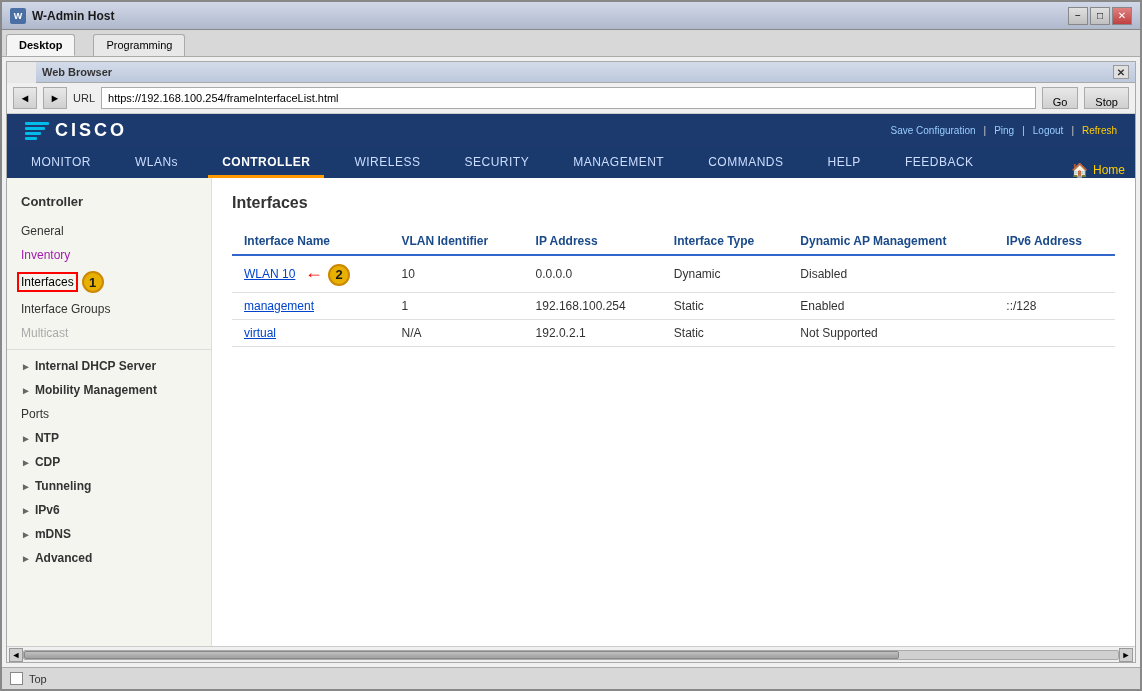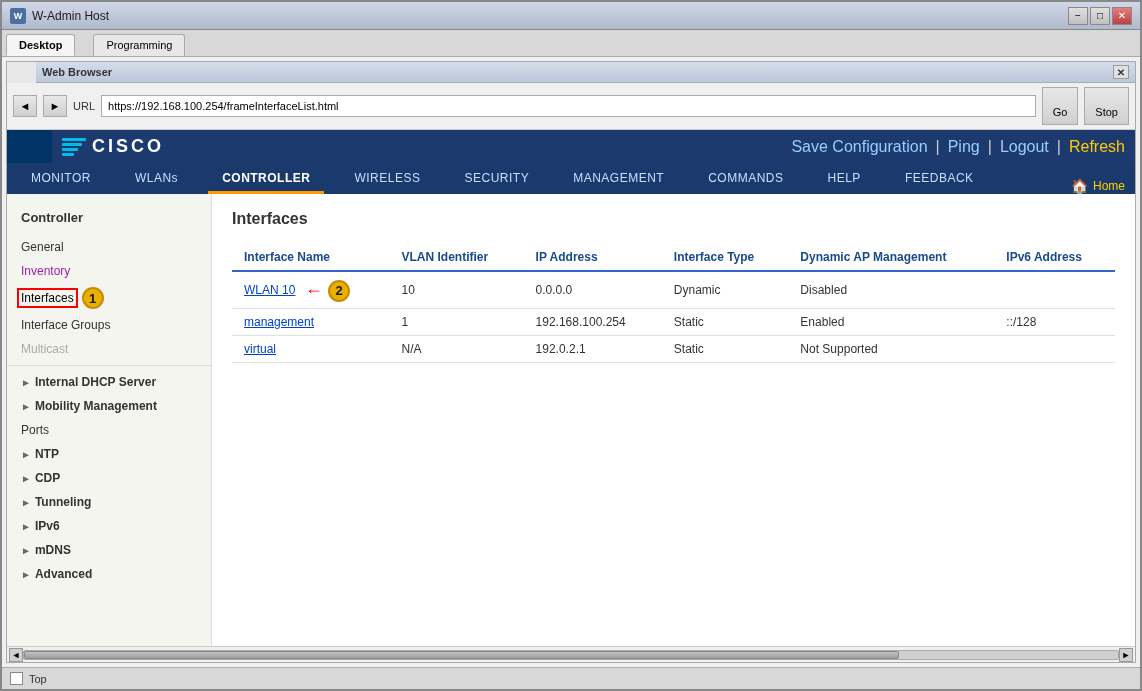--- a/index.html
+++ b/index.html
@@ -37,7 +37,7 @@
     }
     .title-bar-title {
       font-size: 12px;
-      font-weight: normal;
+      font-weight: bold;
       color: #1a1a1a;
     }
     .title-bar-buttons {

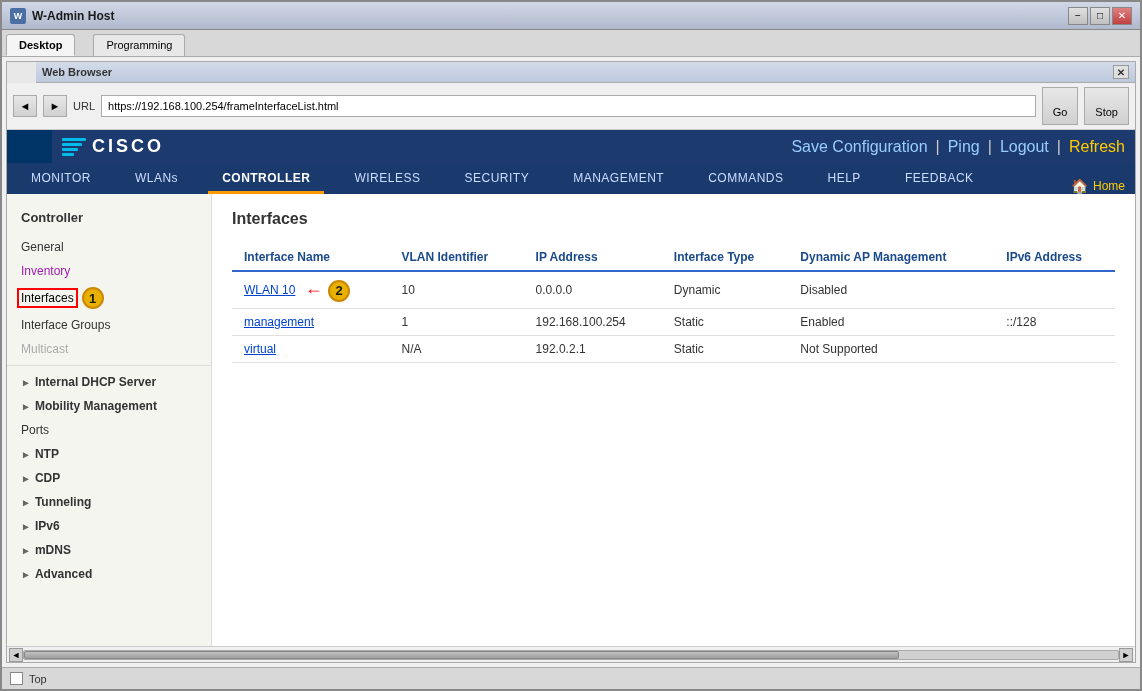--- a/index.html
+++ b/index.html
@@ -134,7 +134,7 @@
     }
     .browser-go-btn, .browser-stop-btn {
       height: 22px;
-      padding: 18px 10px;
+      padding: 8px 10px;
       background: linear-gradient(to bottom, #e8e8e8, #d0d0d0);
       border: 1px solid #aaa;
       cursor: pointer;

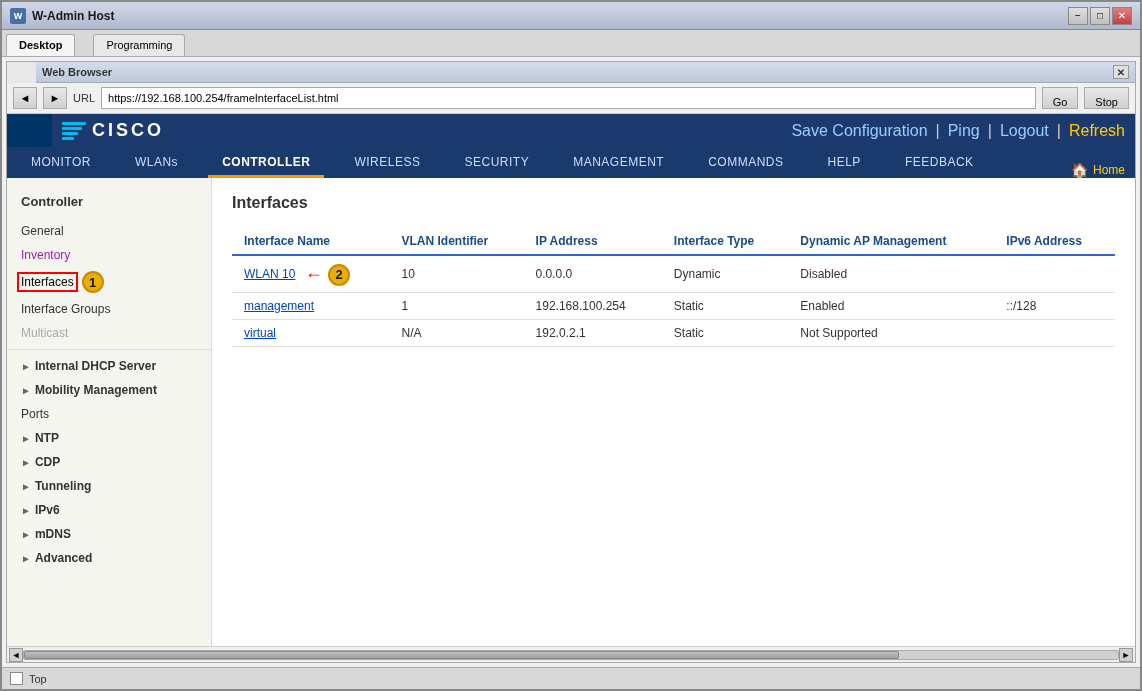--- a/index.html
+++ b/index.html
@@ -153,8 +153,7 @@
       display: flex;
       justify-content: space-between;
       align-items: center;
-      padding: 2px 10px;
-      margin-left: 45px;
+      padding: 2px 18px;
     }
     .cisco-toplinks {
       display: flex;

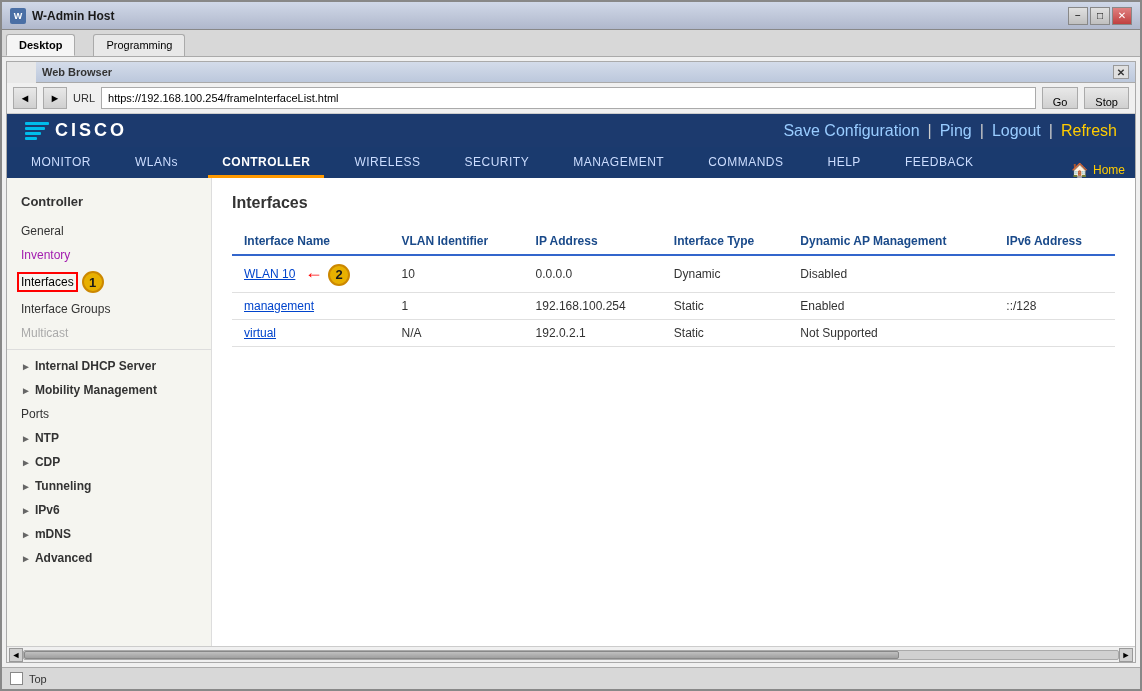--- a/index.html
+++ b/index.html
@@ -158,7 +158,7 @@
     .cisco-toplinks {
       display: flex;
       gap: 8px;
-      font-size: 16px;
+      font-size: 10px;
       color: #ccc;
       align-items: flex-start;
     }

